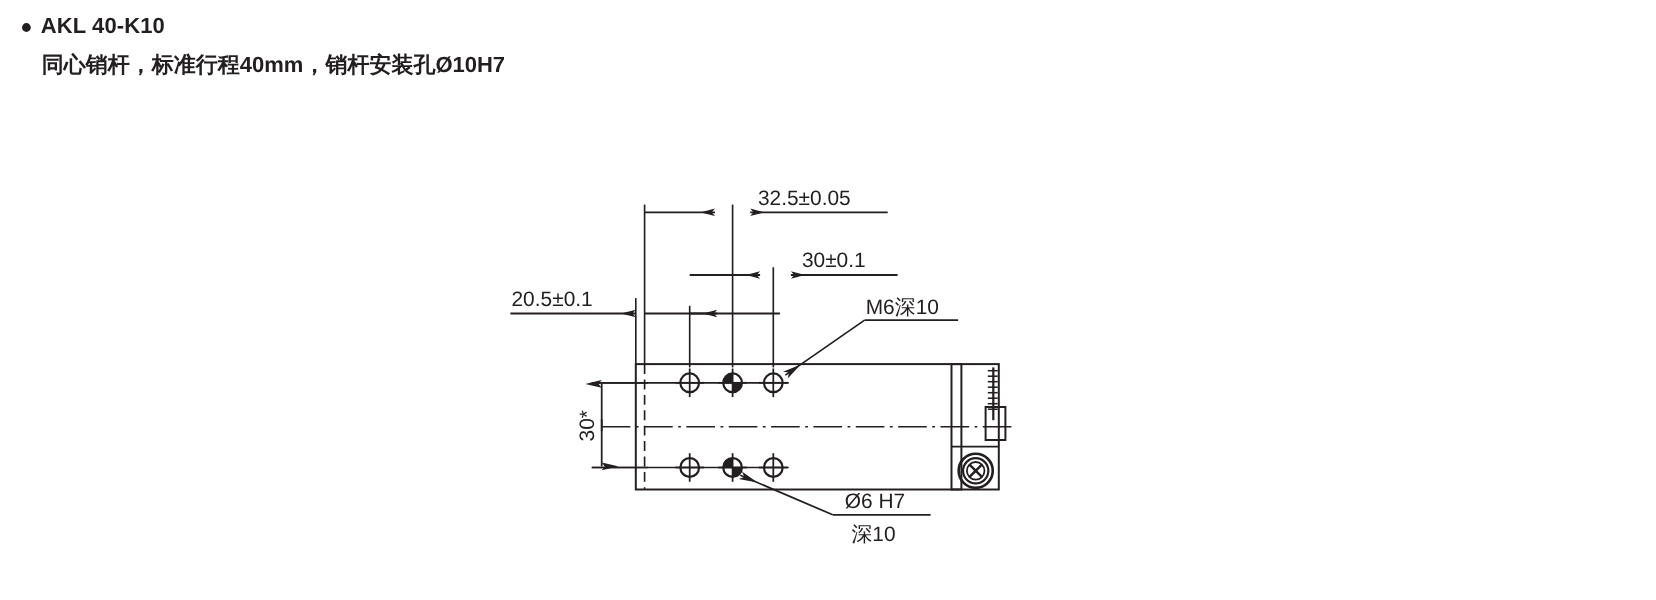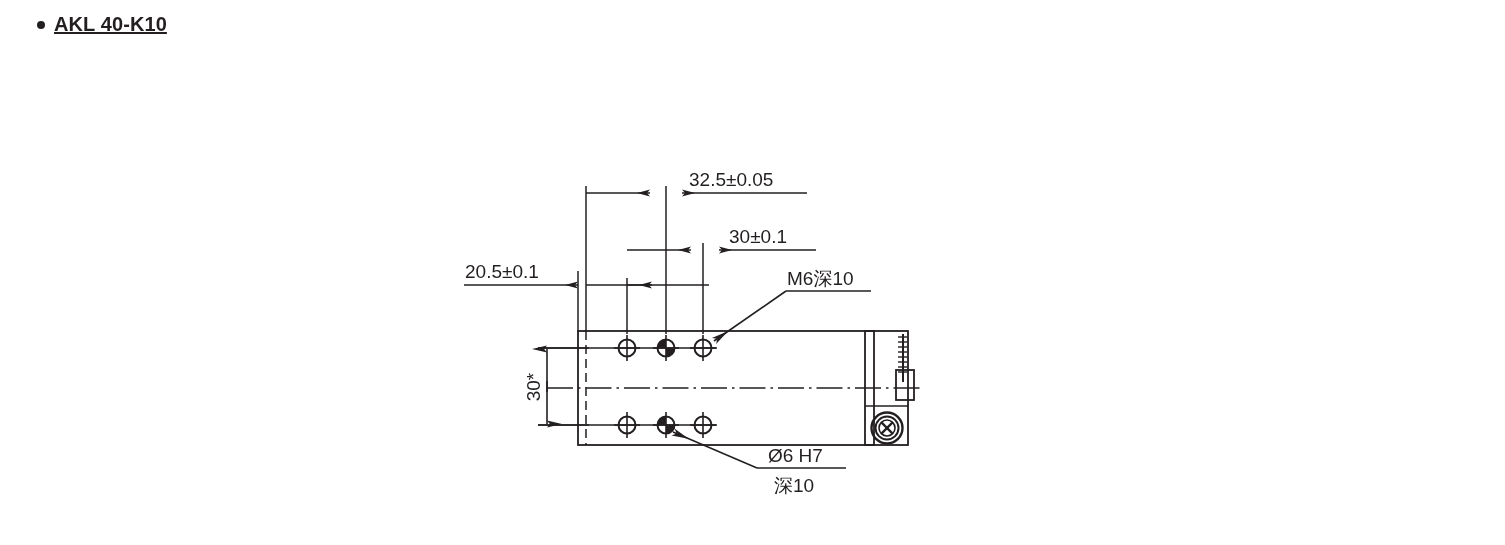--- a/index.html
+++ b/index.html
@@ -19,9 +19,8 @@
   
   #header {
     position: absolute;
-    left: 37px;
+    left: 20px;
     top: 10px;
-    text-decoration: underline;
   }
   .title-row {
     display: flex;

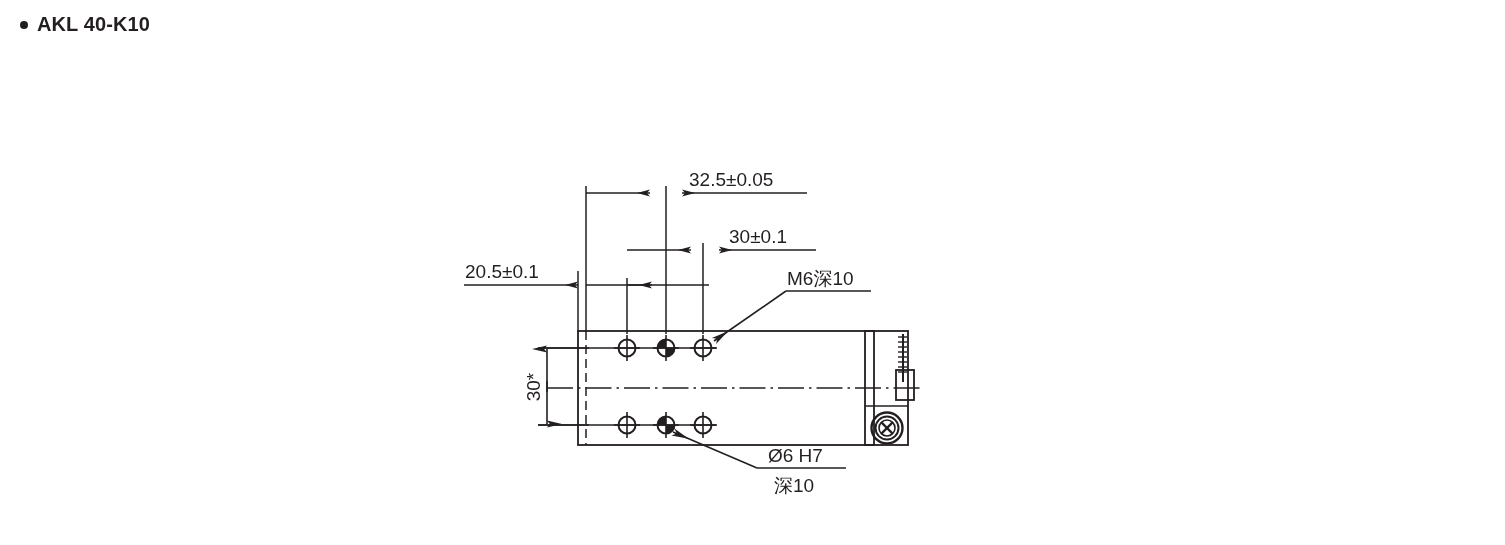--- a/index.html
+++ b/index.html
@@ -80,6 +80,7 @@
     <span class="bullet-dot"></span>
     <span>AKL 40-K10</span>
   </div>
+  <div id="subtitle">同心销杆，标准行程40mm，销杆安装孔Ø10H7</div>
 </div>
 
 <div id="drawing">

